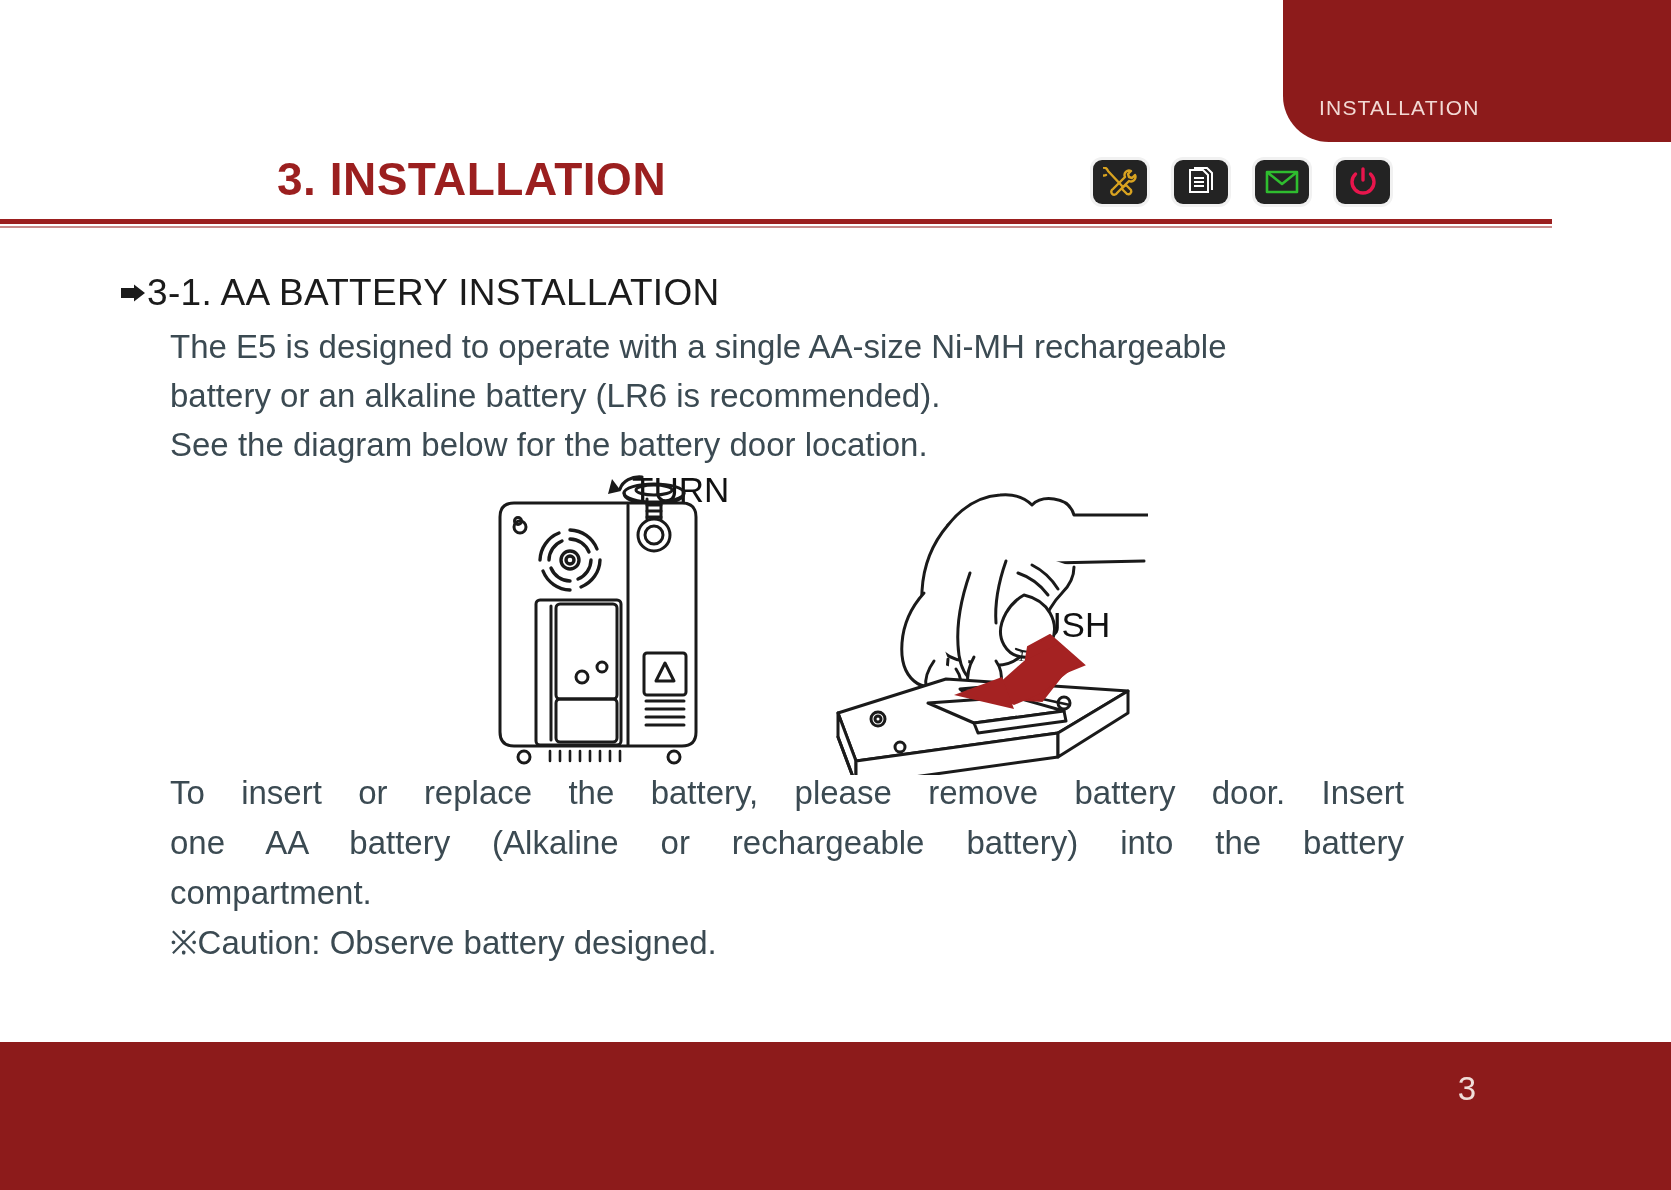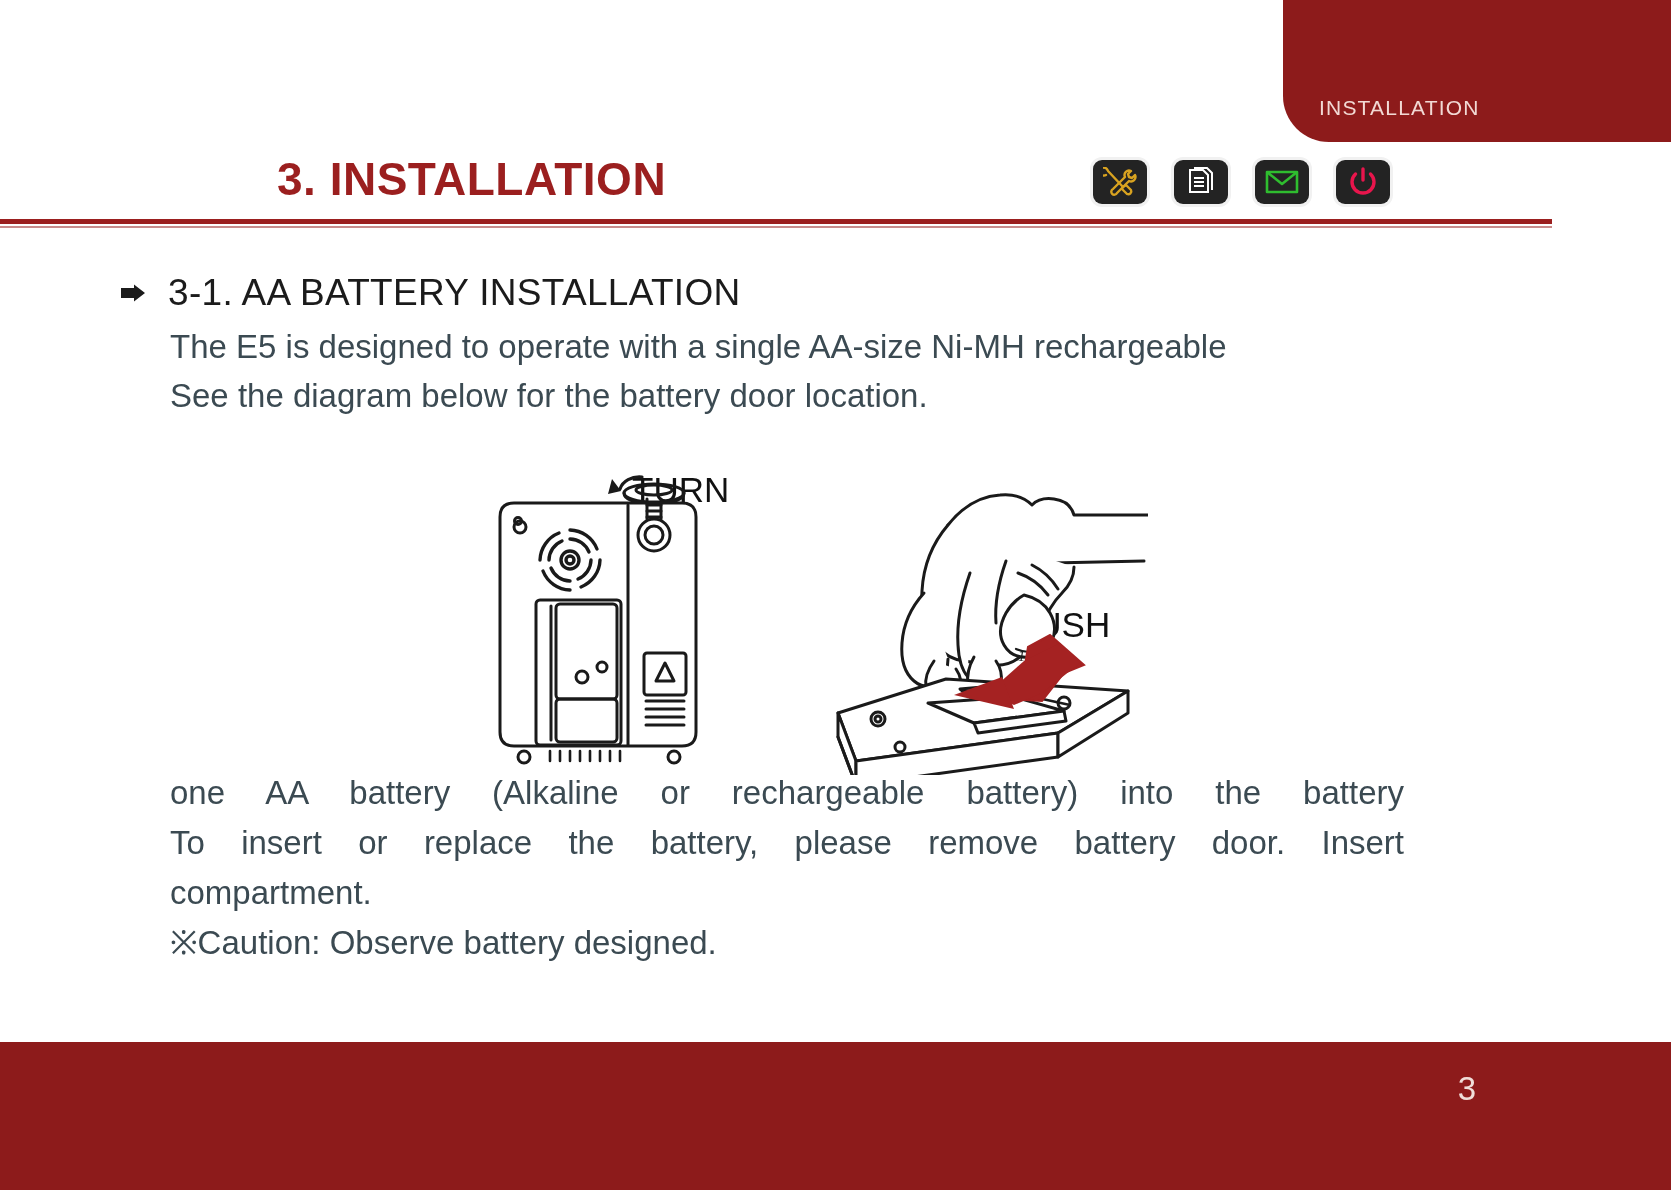--- a/index.html
+++ b/index.html
@@ -106,7 +106,7 @@
     top: 12px;
     display: flex;
     align-items: center;
-    gap: 22px;
+    gap: 1px;
   }
   #bullet-arrow-icon {
     width: 26px;

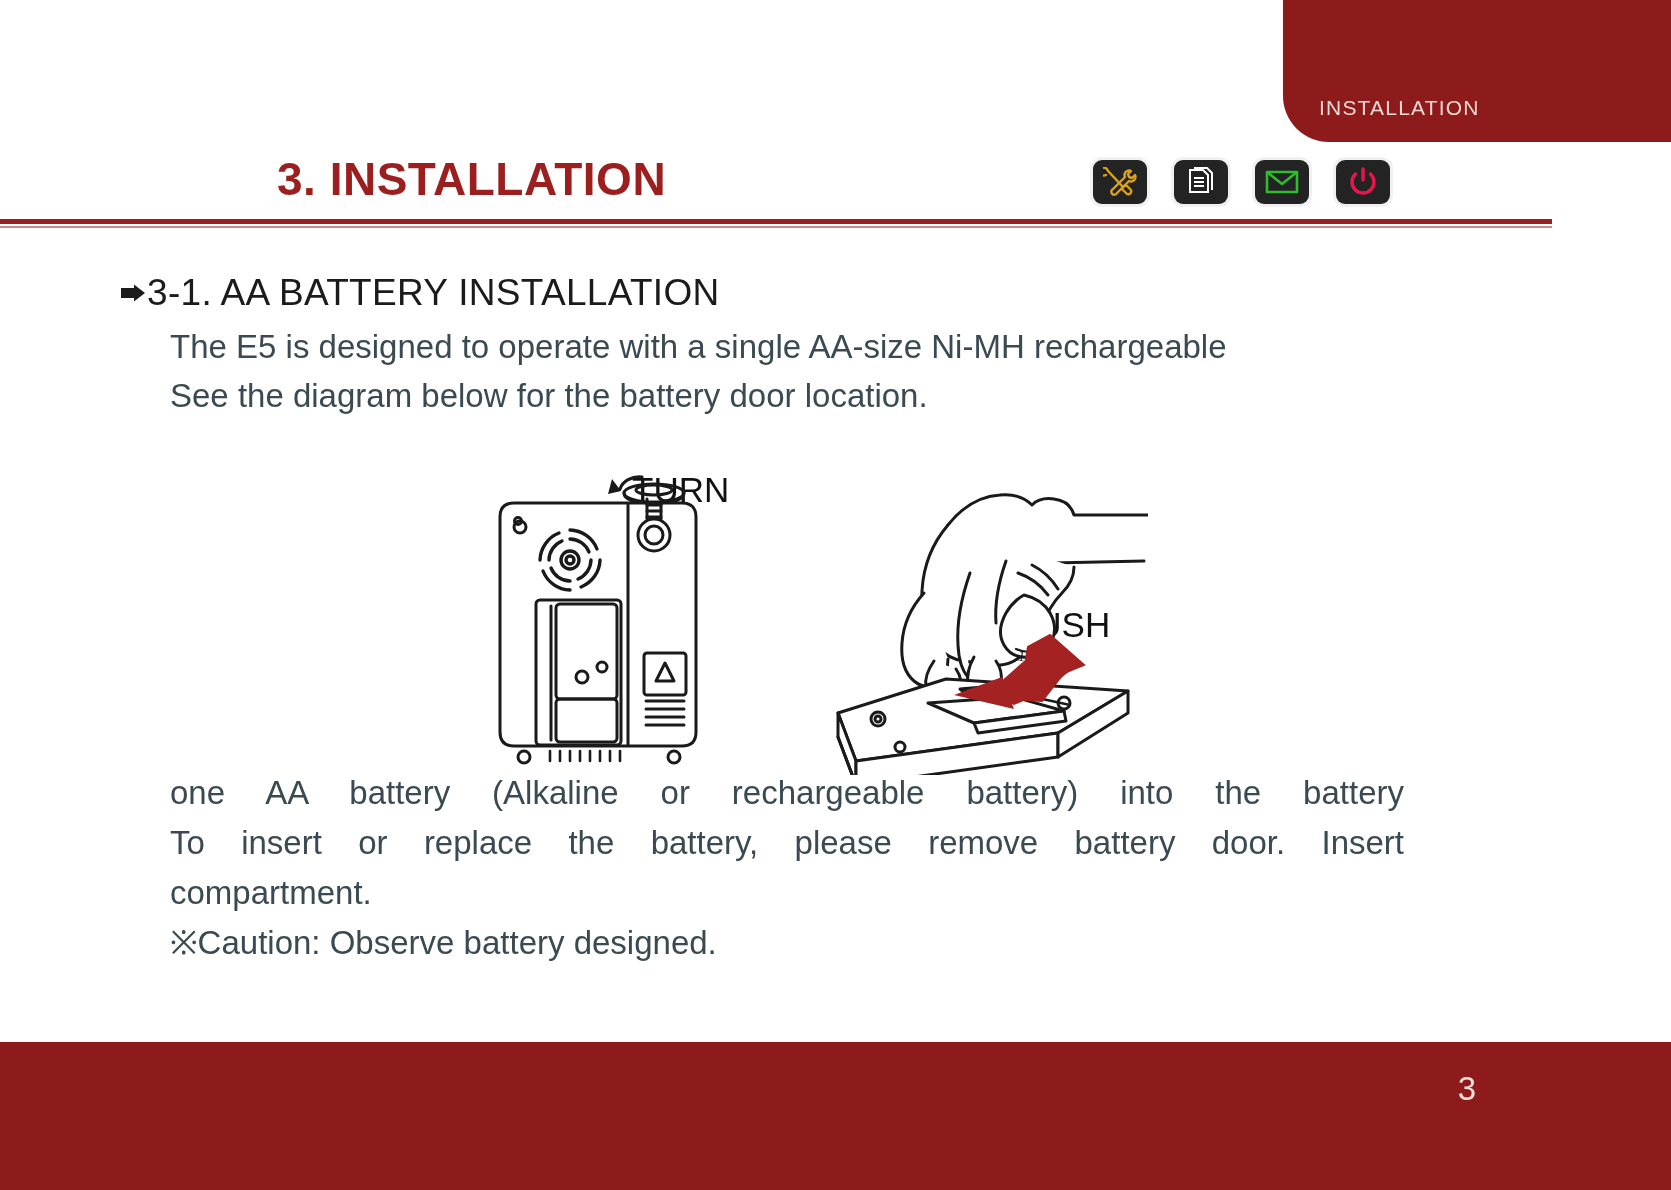--- a/index.html
+++ b/index.html
@@ -277,6 +277,7 @@
 
   <div id="intro-para">
     <span class="ln">The E5 is designed to operate with a single AA-size Ni-MH rechargeable</span>
+    <span class="ln">battery or an alkaline battery (LR6 is recommended).</span>
     <span class="ln">See the diagram below for the battery door location.</span>
   </div>
 

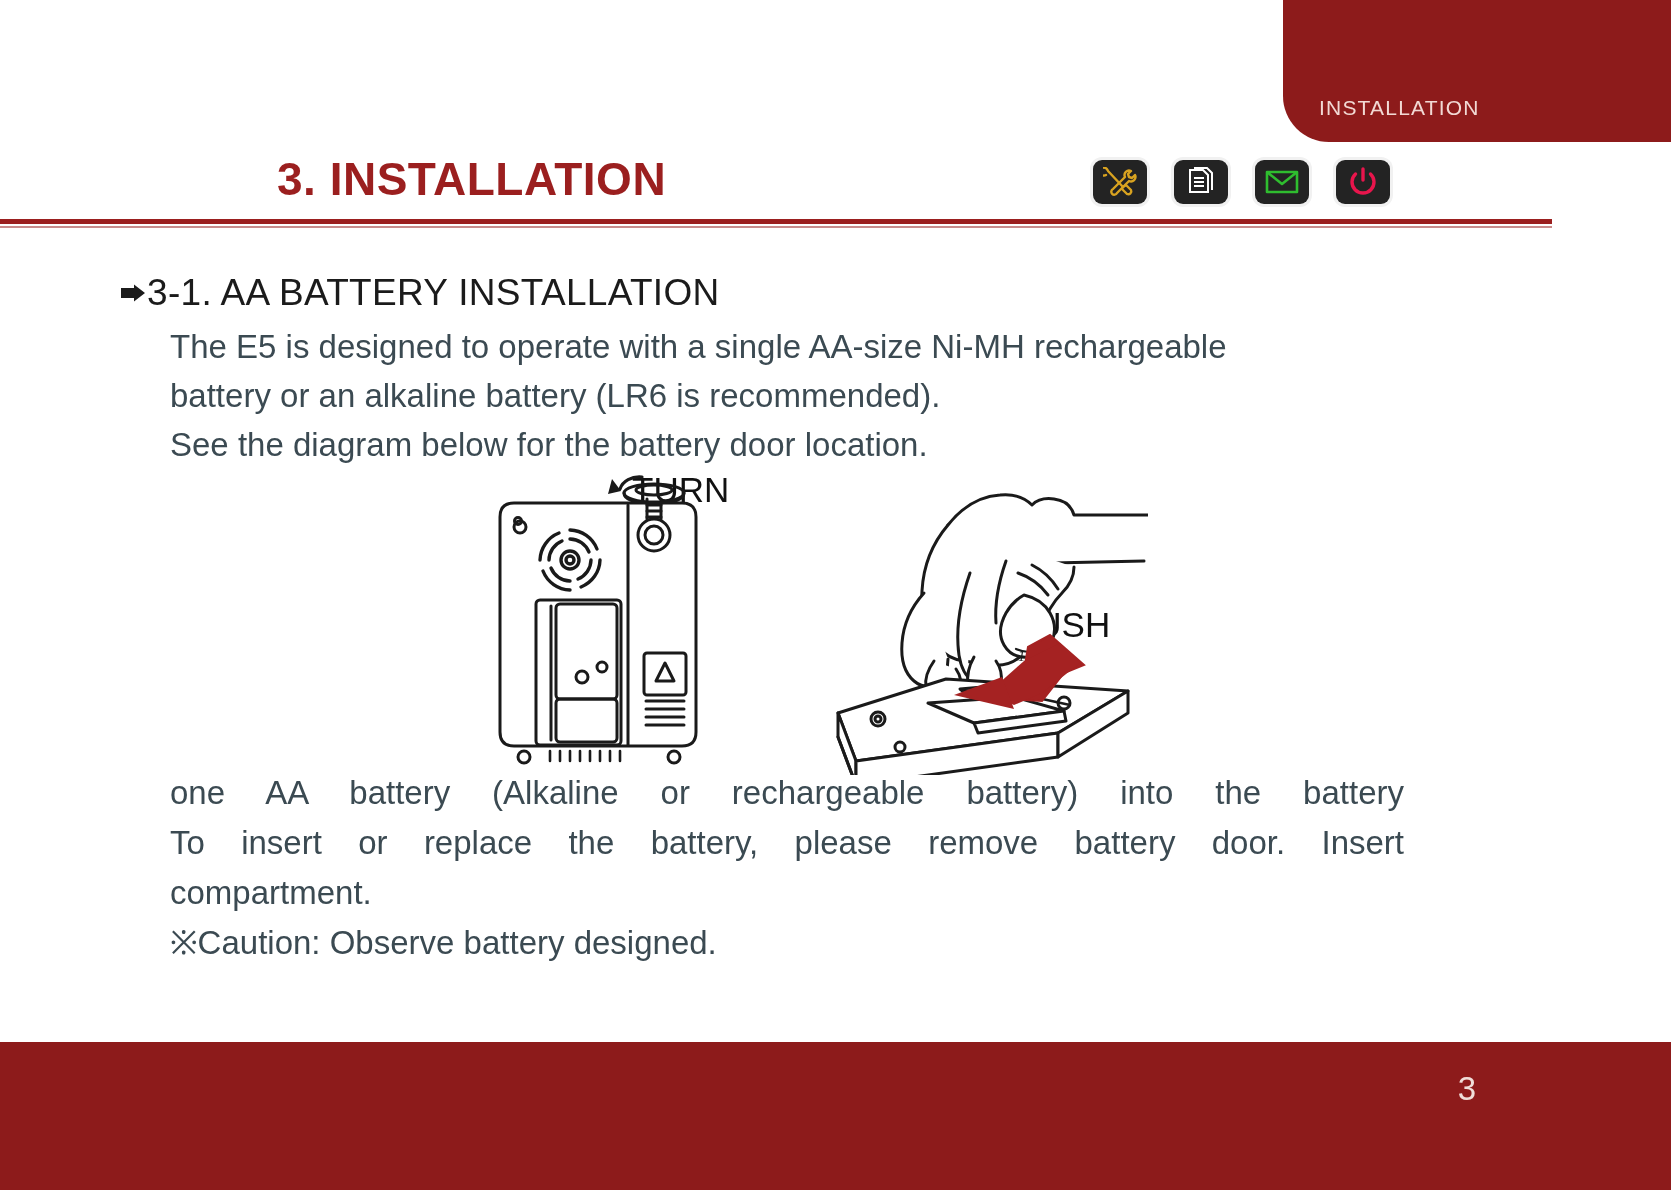--- a/index.html
+++ b/index.html
@@ -397,8 +397,8 @@
   </div>
 
   <div id="body-para">
+    <span class="just">To insert or replace the battery, please remove battery door. Insert</span>
     <span class="just">one AA battery (Alkaline or rechargeable battery) into the battery</span>
-    <span class="just">To insert or replace the battery, please remove battery door. Insert</span>
     <span class="plain">compartment.</span>
     <span class="plain">※Caution: Observe battery designed.</span>
   </div>

